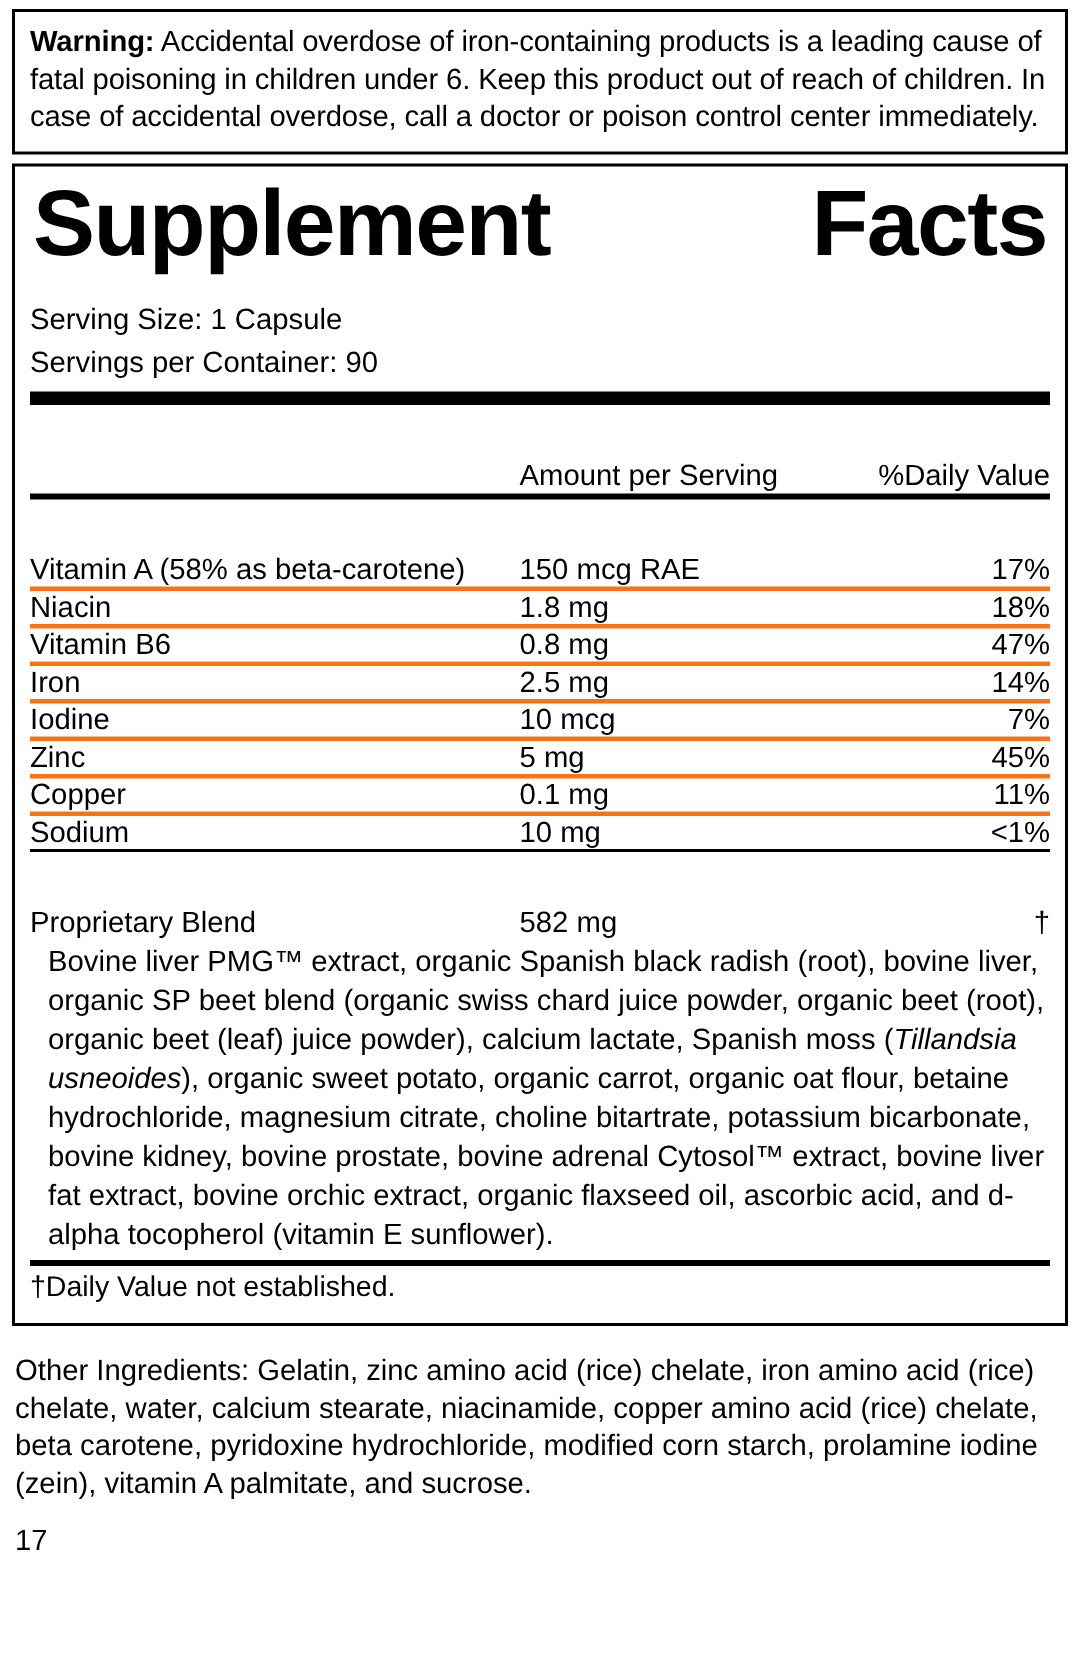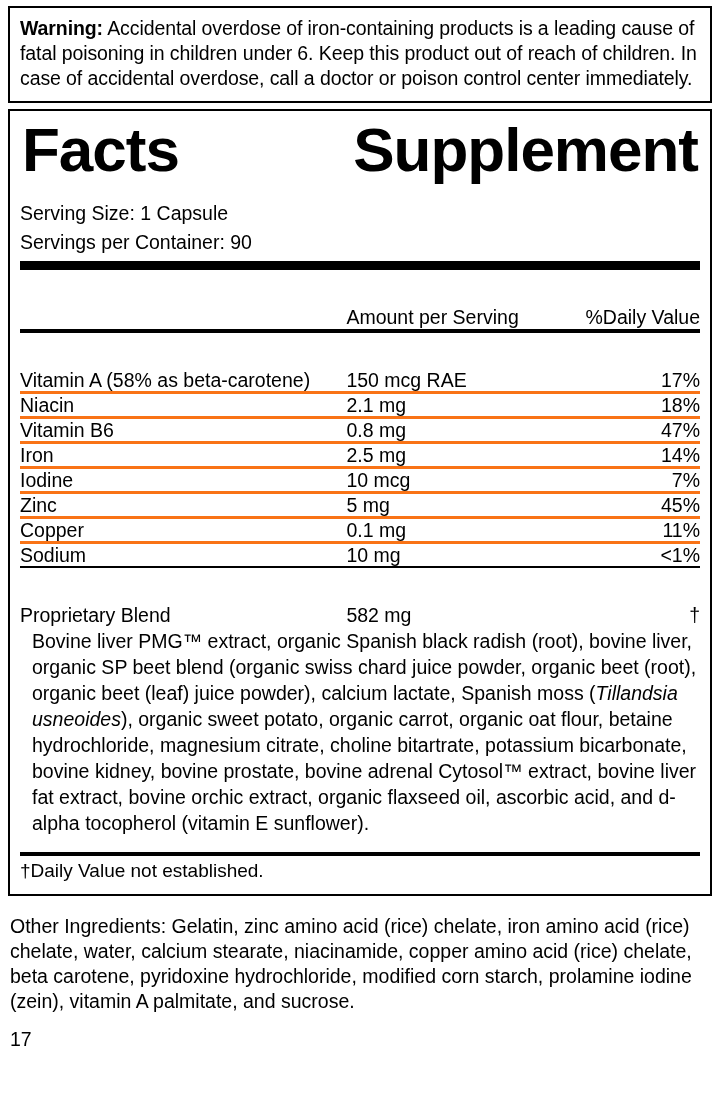--- a/index.html
+++ b/index.html
@@ -142,8 +142,8 @@
   <div class="sf-box">
 
     <div class="sf-title">
+      <span>Supplement</span>
       <span>Facts</span>
-      <span>Supplement</span>
     </div>
 
     <div class="sf-serving">Serving Size: 1 Capsule</div>

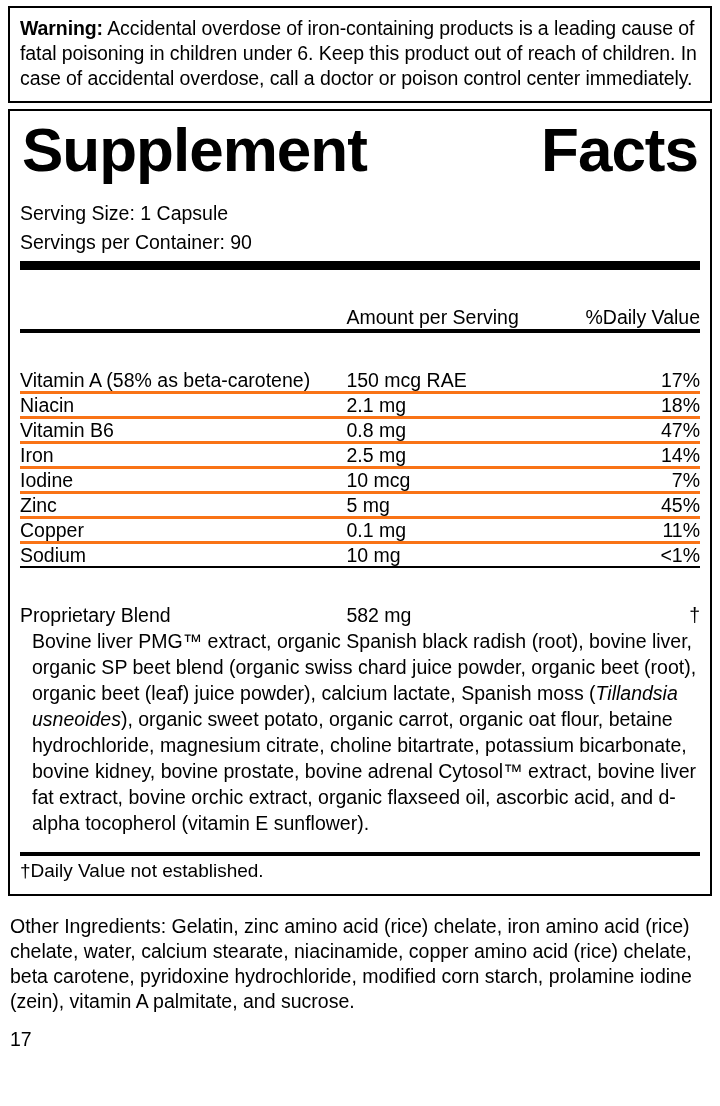--- a/index.html
+++ b/index.html
@@ -172,7 +172,7 @@
       </tr>
       <tr class="nut-row">
         <td class="col-name">Niacin</td>
-        <td class="col-amt">2.1 mg</td>
+        <td class="col-amt">1.8 mg</td>
         <td class="col-dv">18%</td>
       </tr>
       <tr class="nut-row">

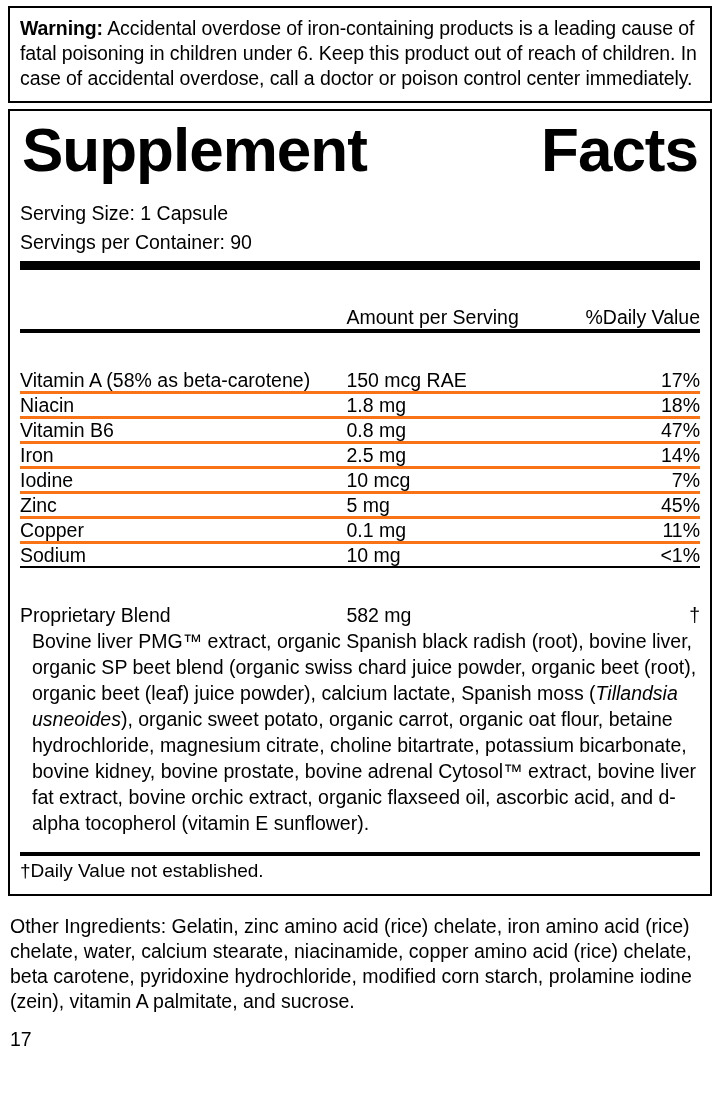--- a/index.html
+++ b/index.html
@@ -108,7 +108,7 @@
   .blend-desc {
     font-size: 19.5px;
     line-height: 26px;
-    padding: 2px 0 16px 12px;
+    padding: 2px 0 4px 12px;
     text-align: left;
   }
   .blend-desc em { font-style: italic; }

